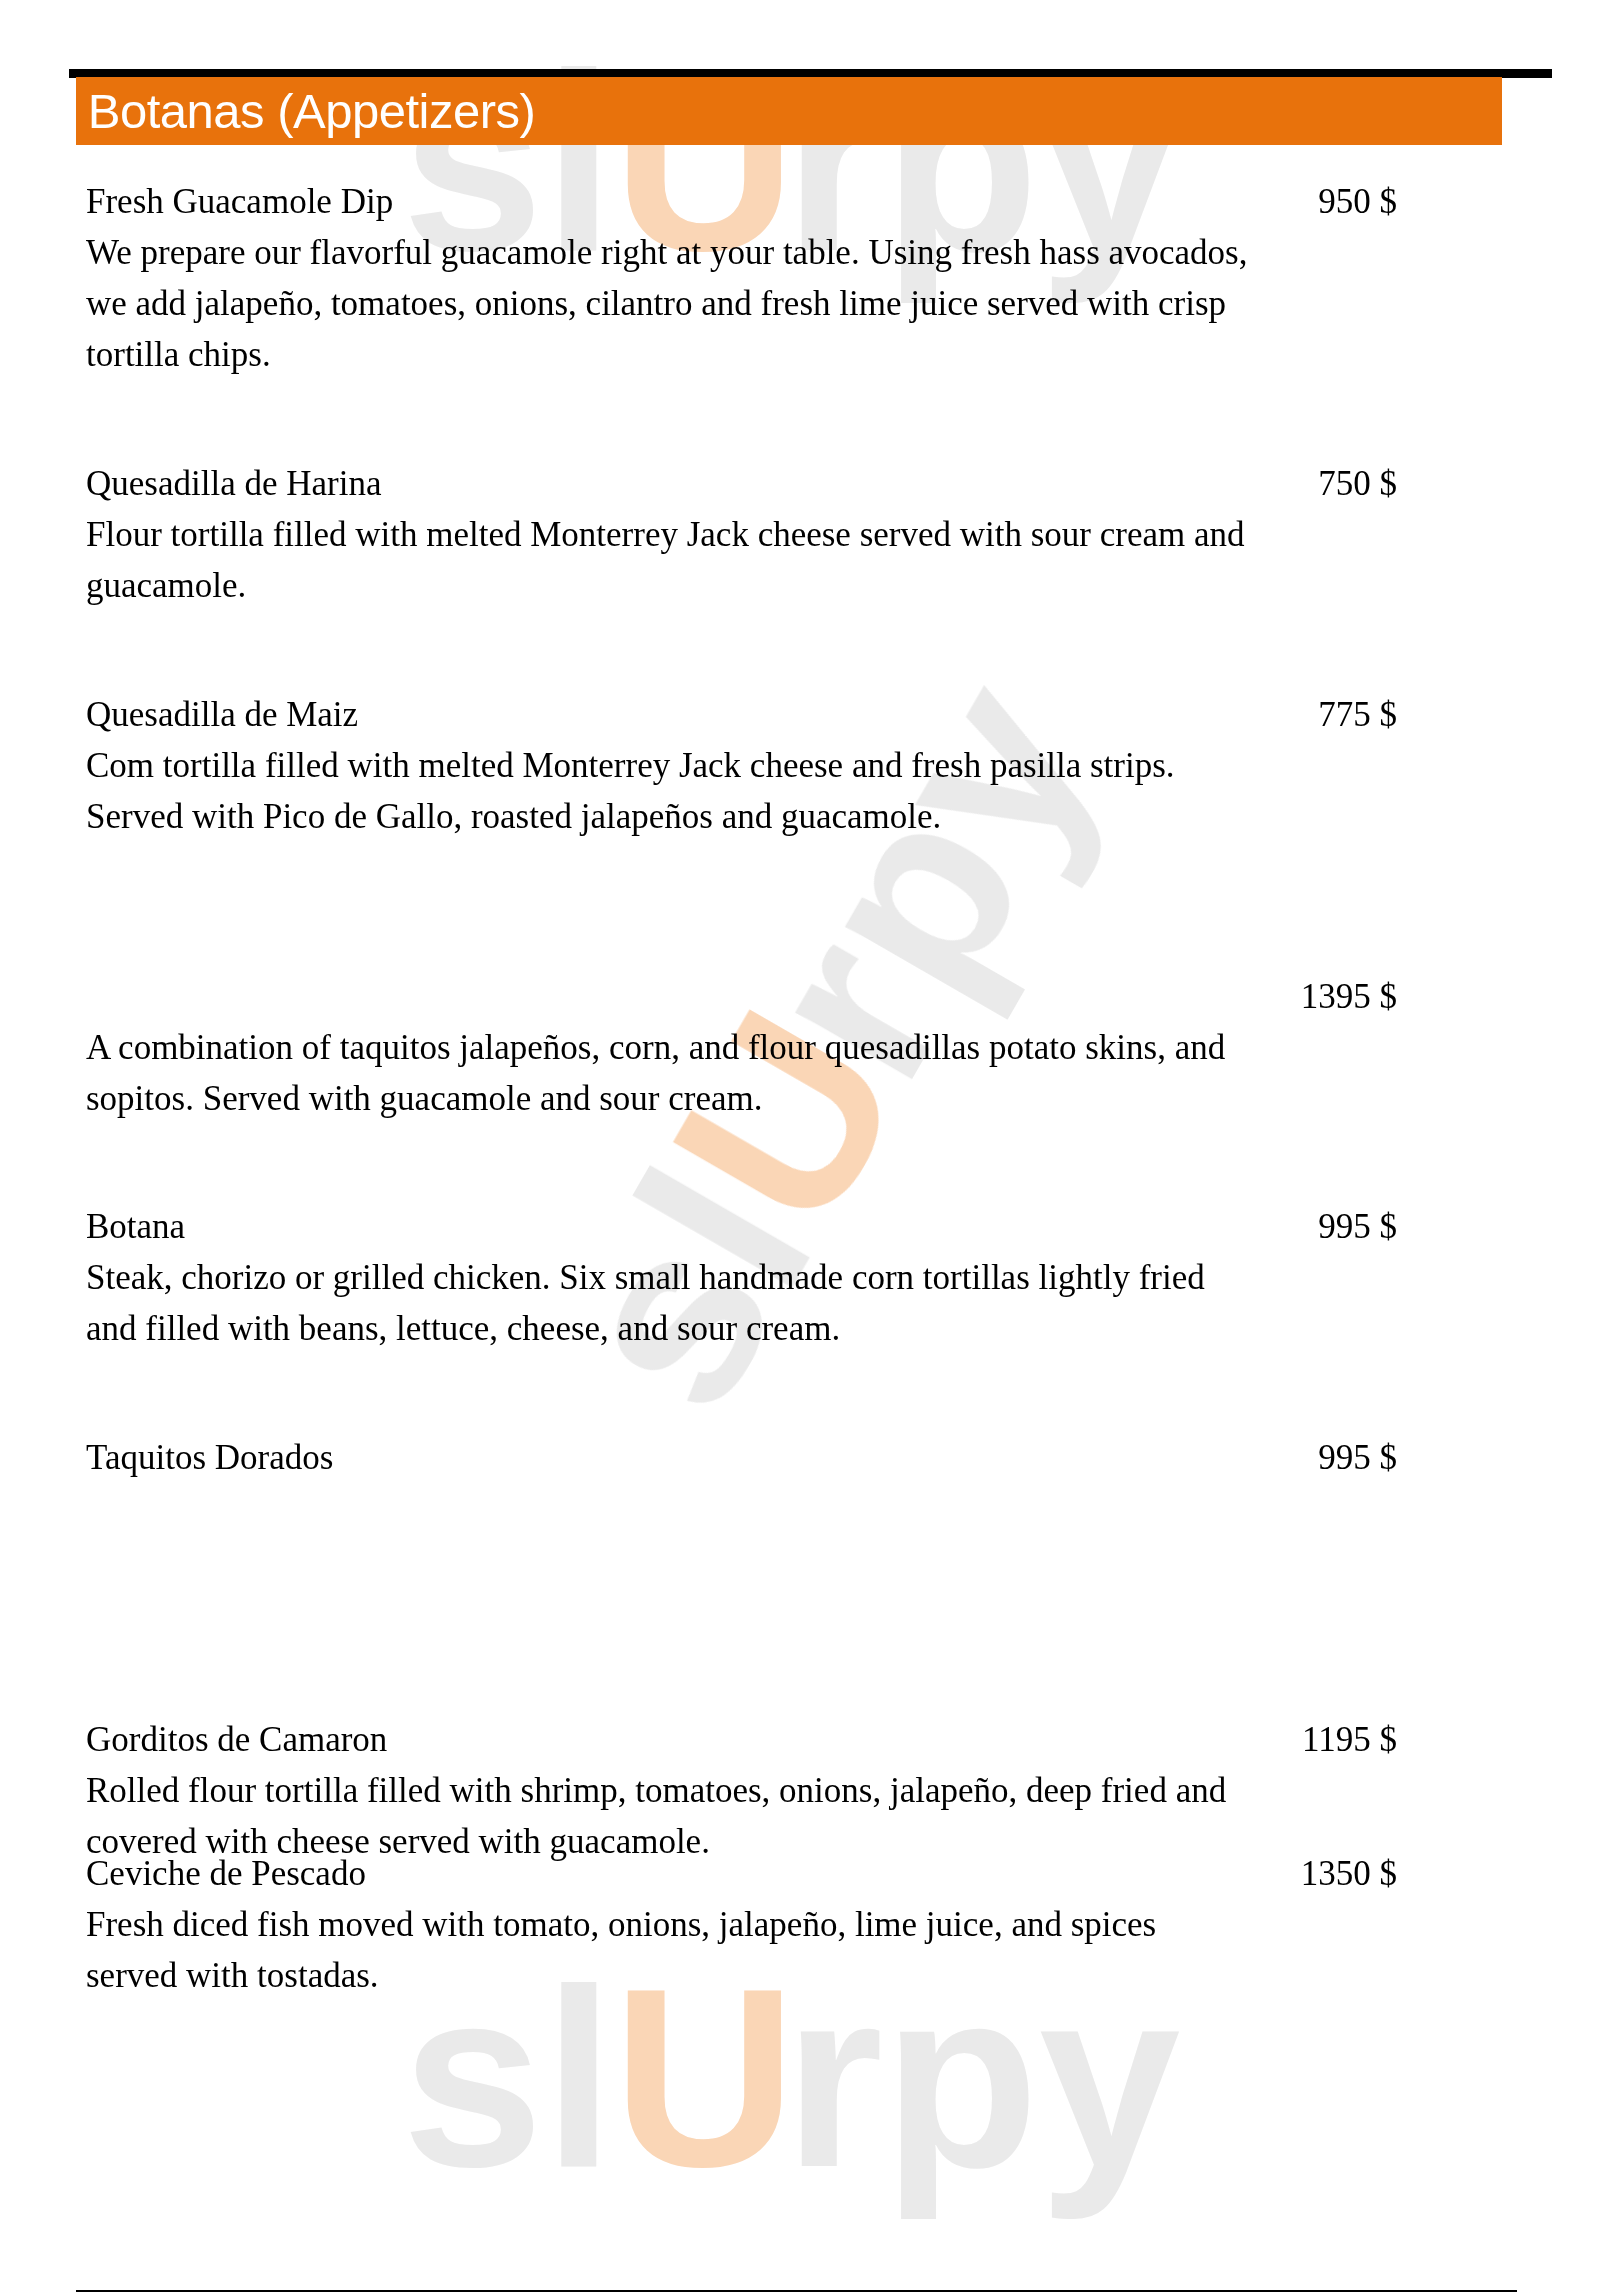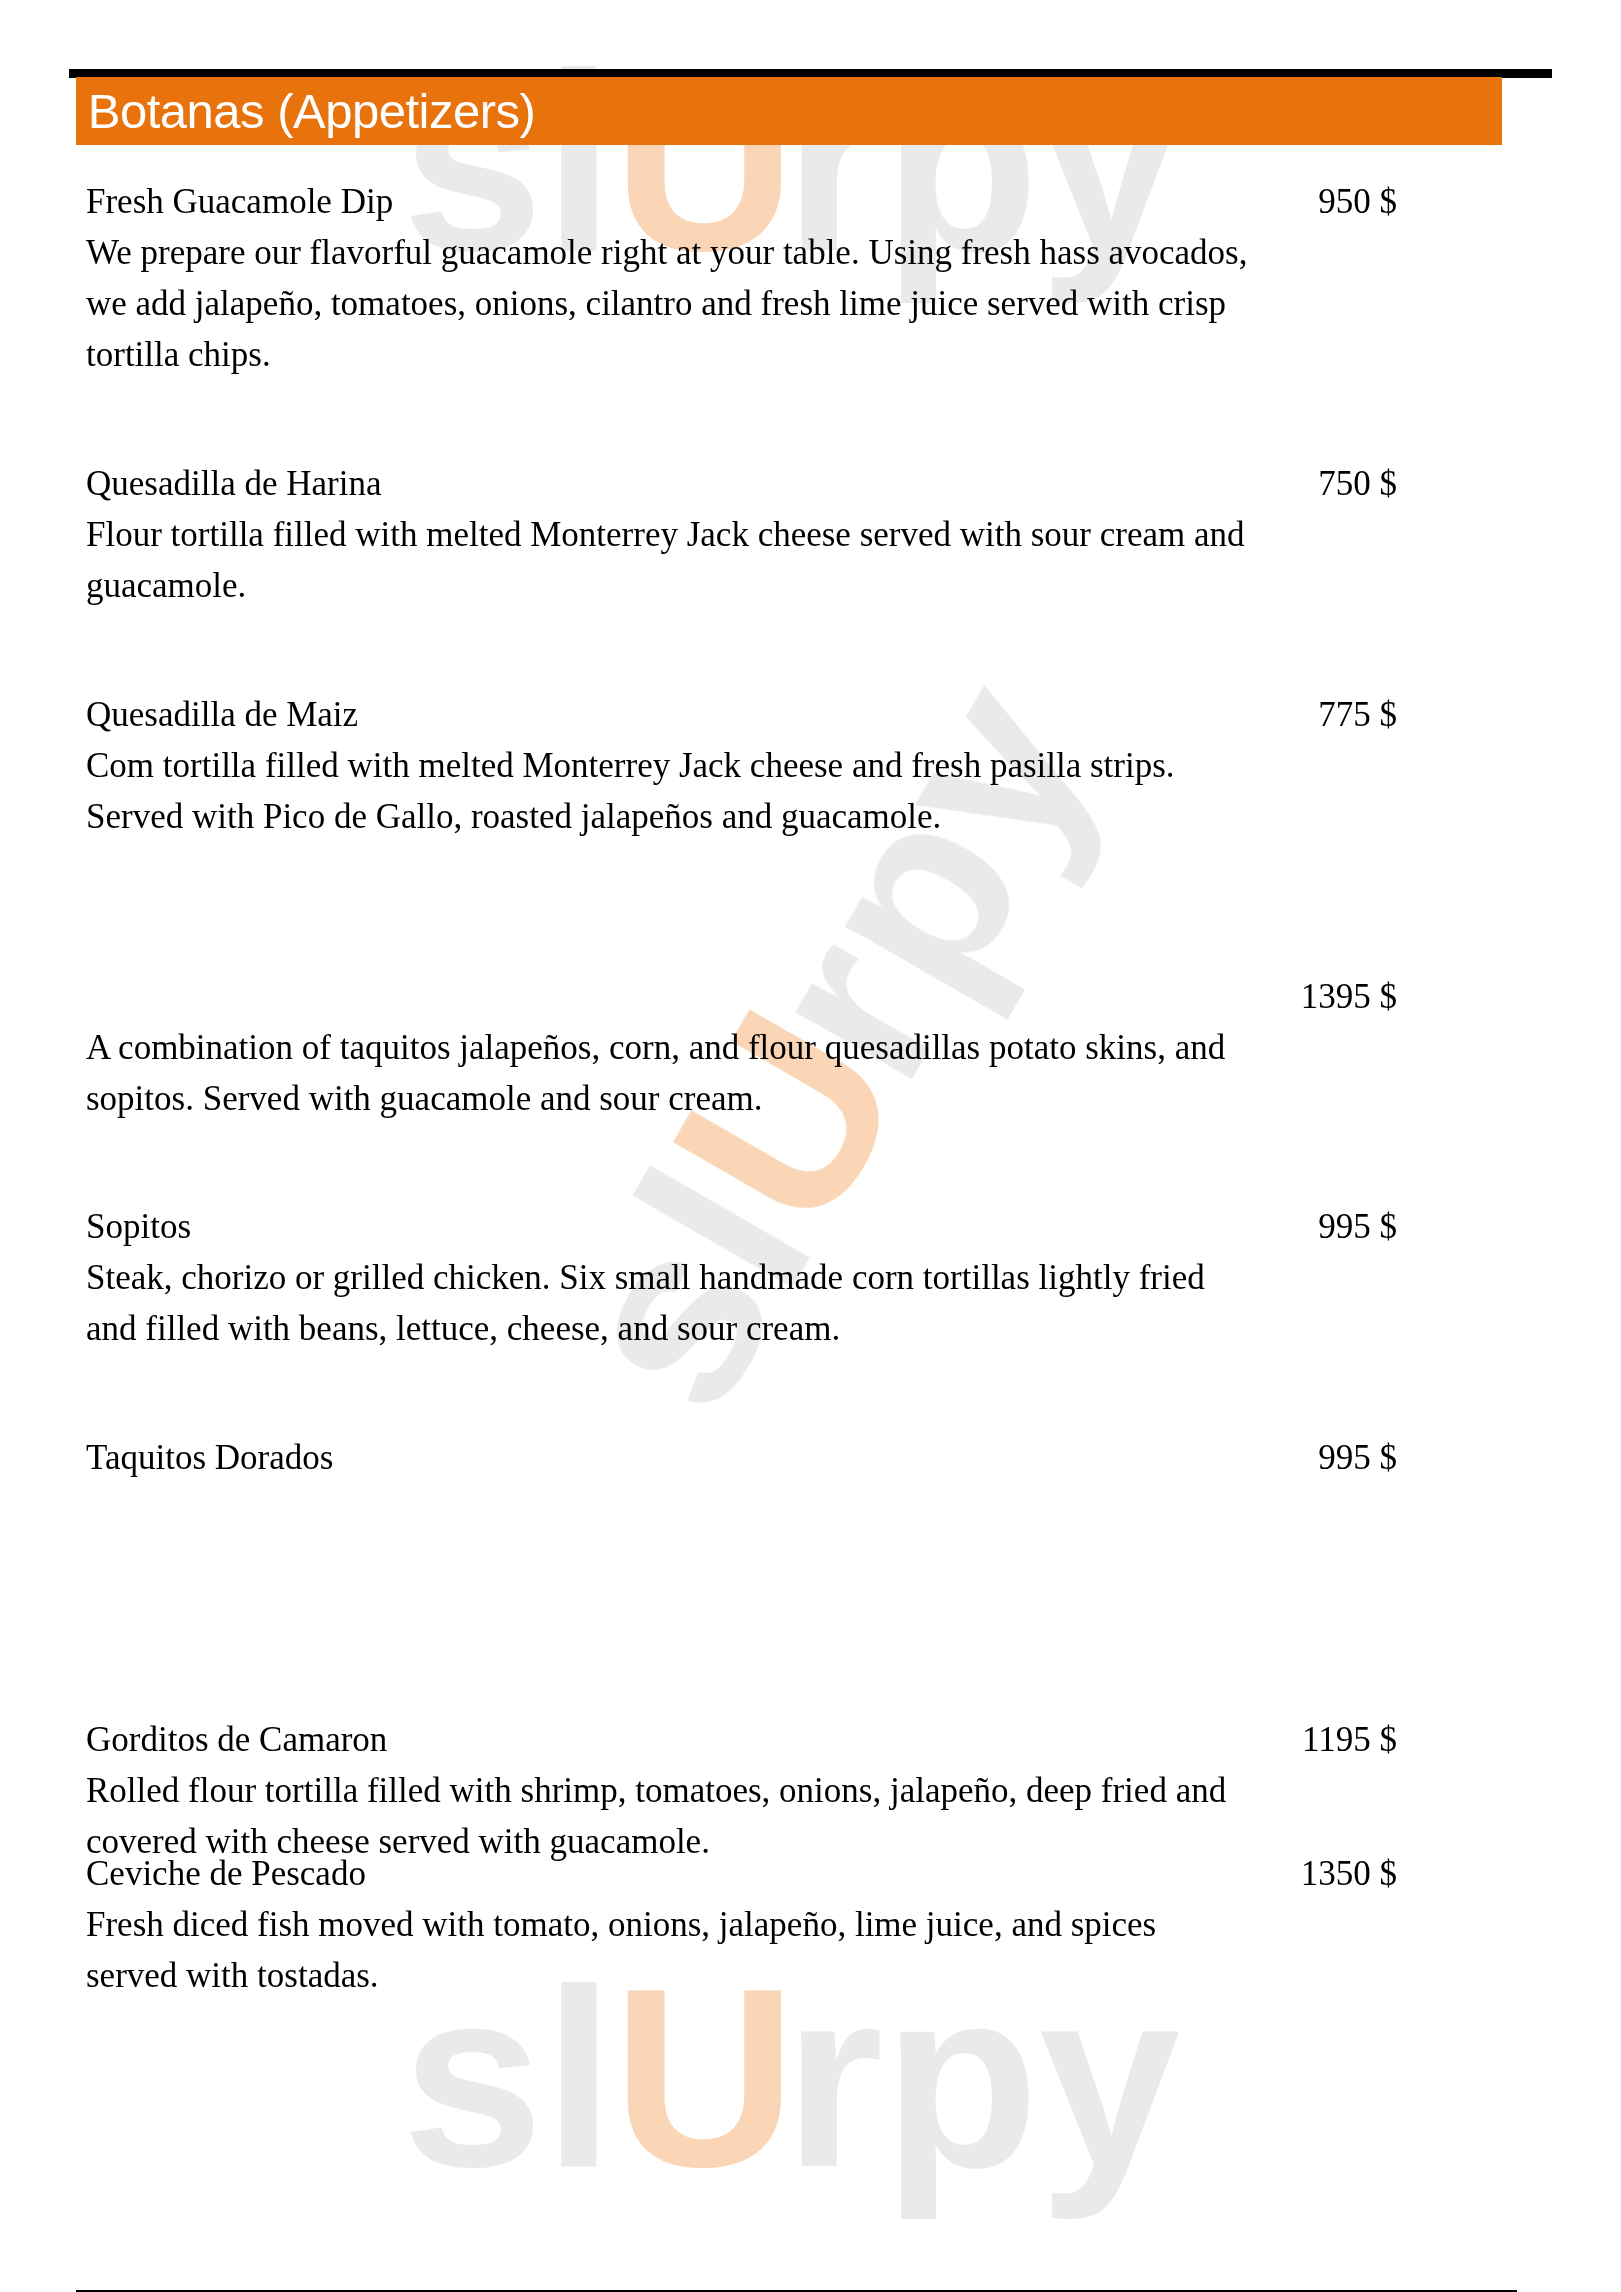--- a/index.html
+++ b/index.html
@@ -157,7 +157,7 @@
 
   <div class="menu-item" style="top:1025px;">
     <div class="item-head">
-      <span class="item-name">Sopitos</span>
+      <span class="item-name">Botana</span>
       <span class="item-price">995 $</span>
     </div>
     <p class="item-desc">Steak, chorizo or grilled chicken. Six small handmade corn tortillas lightly fried and filled with beans, lettuce, cheese, and sour cream.</p>

